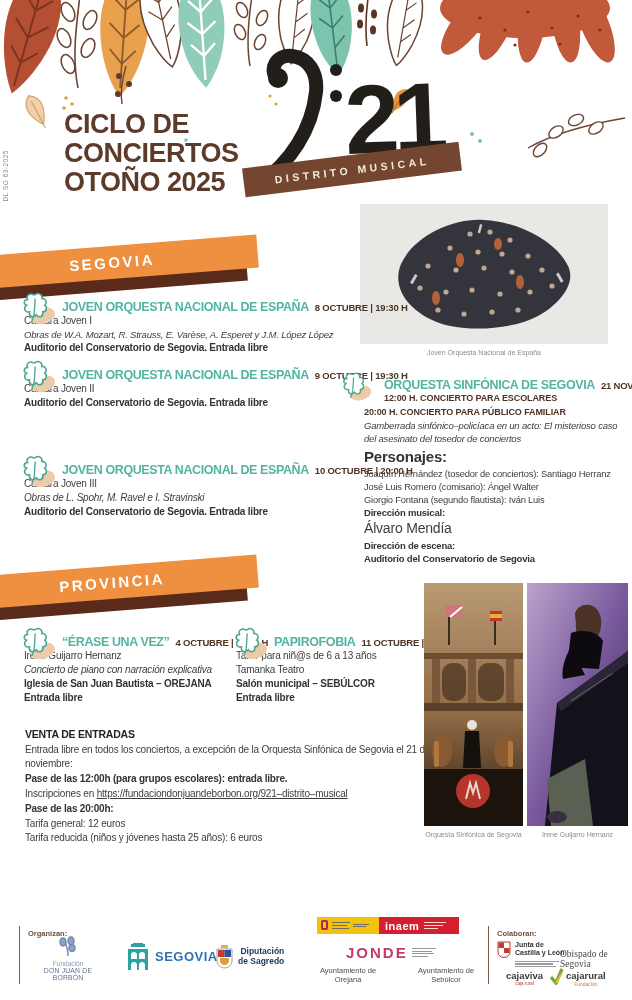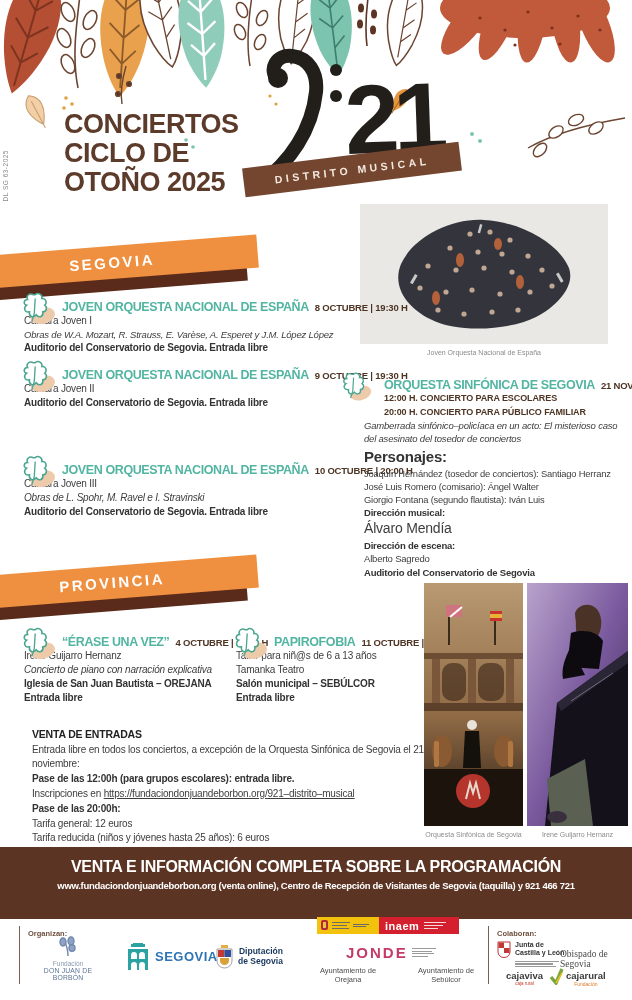--- a/index.html
+++ b/index.html
@@ -204,8 +204,8 @@
   <div class="deposit">DL SG 63-2025</div>
 
   <div class="main-title">
+    <div>CICLO DE</div>
     <div>CONCIERTOS</div>
-    <div>CICLO DE</div>
     <div>OTOÑO 2025</div>
   </div>
 

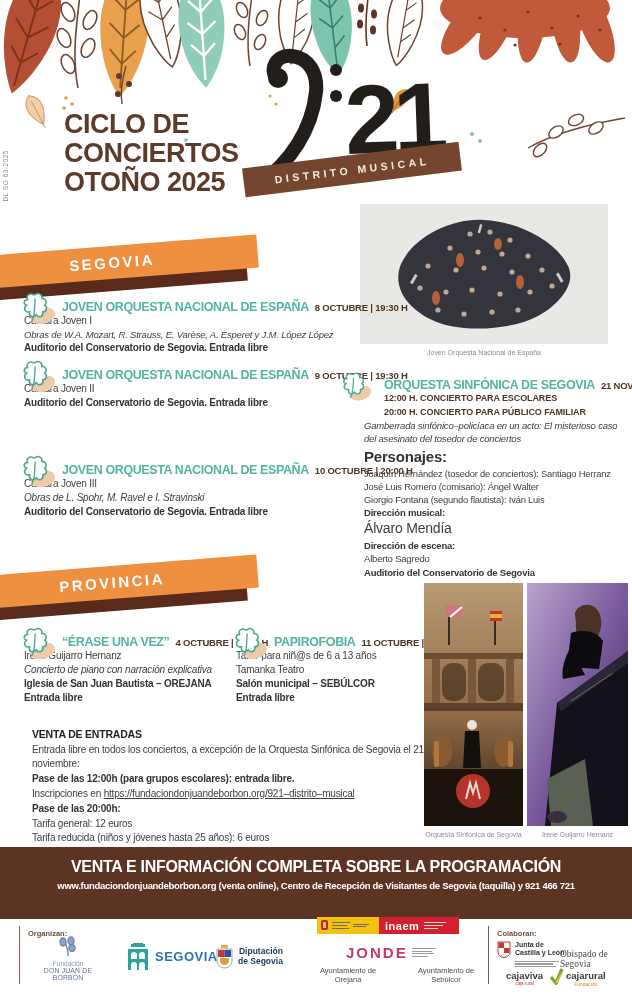--- a/index.html
+++ b/index.html
@@ -319,7 +319,7 @@
       <span class="l-date">21 NOVIEMBRE</span>
     </div>
     <div class="subtime" style="margin-left:20px">12:00 H. CONCIERTO PARA ESCOLARES</div>
-    <div class="subtime" style="margin-left:20px">20:00 H. CONCIERTO PARA PÚBLICO FAMILIAR</div>
+    <div class="subtime" style="">20:00 H. CONCIERTO PARA PÚBLICO FAMILIAR</div>
     <div class="l-line italic" style="font-size:9.5px">Gamberrada sinfónico–policíaca en un acto: El misterioso caso del asesinato del tosedor de conciertos</div>
     <div class="l-line bold" style="font-size:15px">Personajes:</div>
     <div class="l-line nowrap" style="font-size:9.4px">Joaquín Hernández (tosedor de conciertos): Santiago Herranz</div>

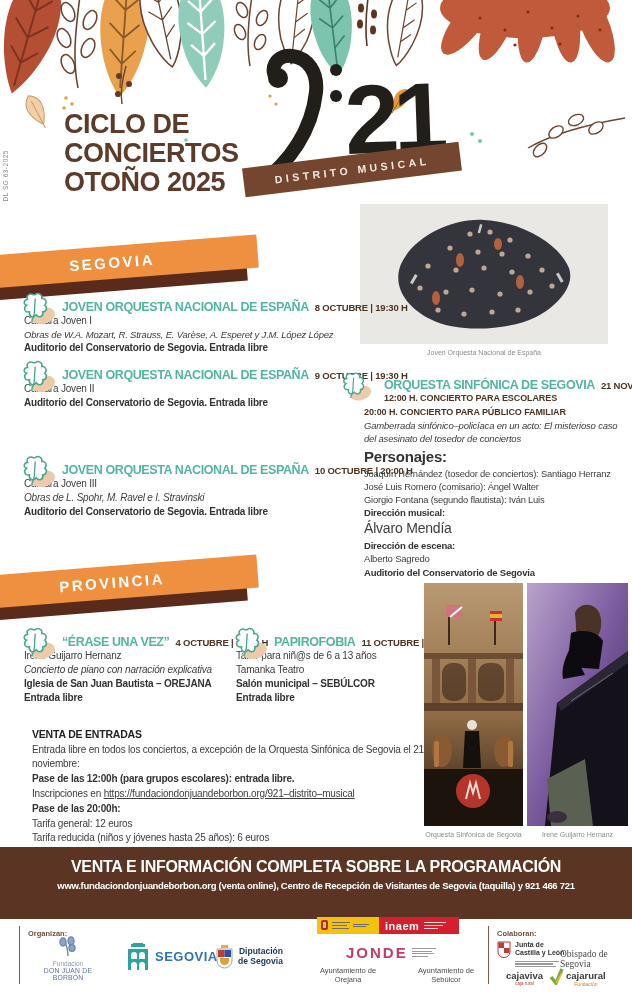--- a/index.html
+++ b/index.html
@@ -328,7 +328,6 @@
     <div class="l-line bold" style="font-size:9.5px">Dirección musical:</div>
     <div class="l-line" style="font-size:14px">Álvaro Mendía</div>
     <div class="l-line bold" style="font-size:9.5px">Dirección de escena:</div>
-    <div class="l-line" style="font-size:9.5px">Alberto Sagredo</div>
     <div class="l-line bold" style="font-size:9.5px">Auditorio del Conservatorio de Segovia</div>
   </div>
 

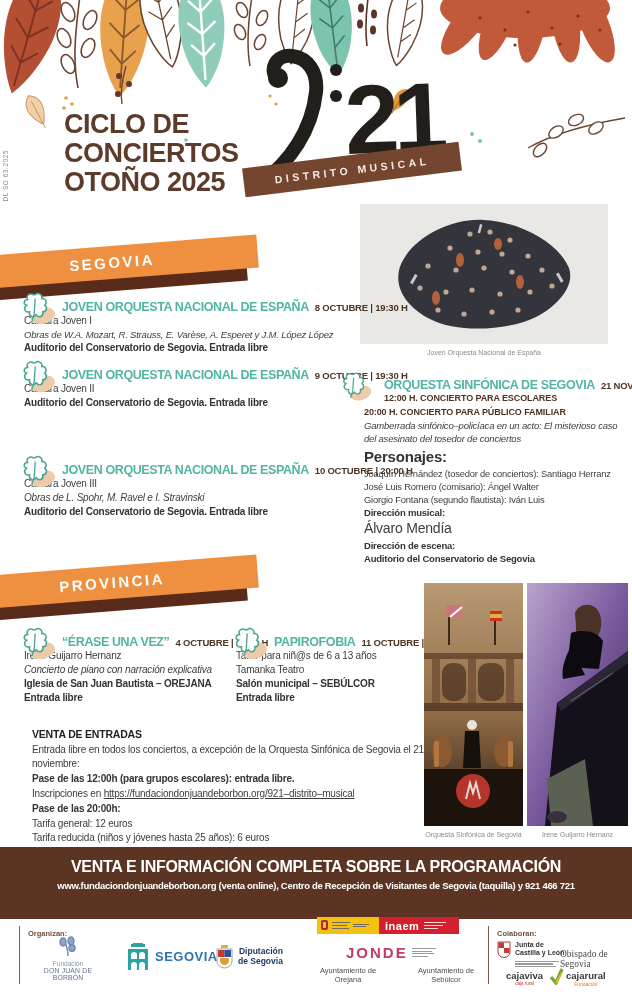--- a/index.html
+++ b/index.html
@@ -42,7 +42,7 @@
   .subtime{color:#4e3423;font-weight:bold;font-size:9px;line-height:1.5;letter-spacing:-.1px;}
 
   
-  .tickets{position:absolute;left:25px;top:727px;width:412px;font-size:10px;line-height:1.48;letter-spacing:-.2px;margin-left:7px;}
+  .tickets{position:absolute;left:25px;top:727px;width:412px;font-size:10px;line-height:1.48;letter-spacing:-.2px;}
   .tickets .head{font-weight:bold;color:#222;font-size:10.5px;}
   .tickets a{color:#3d3d3d;text-decoration:underline;}
 

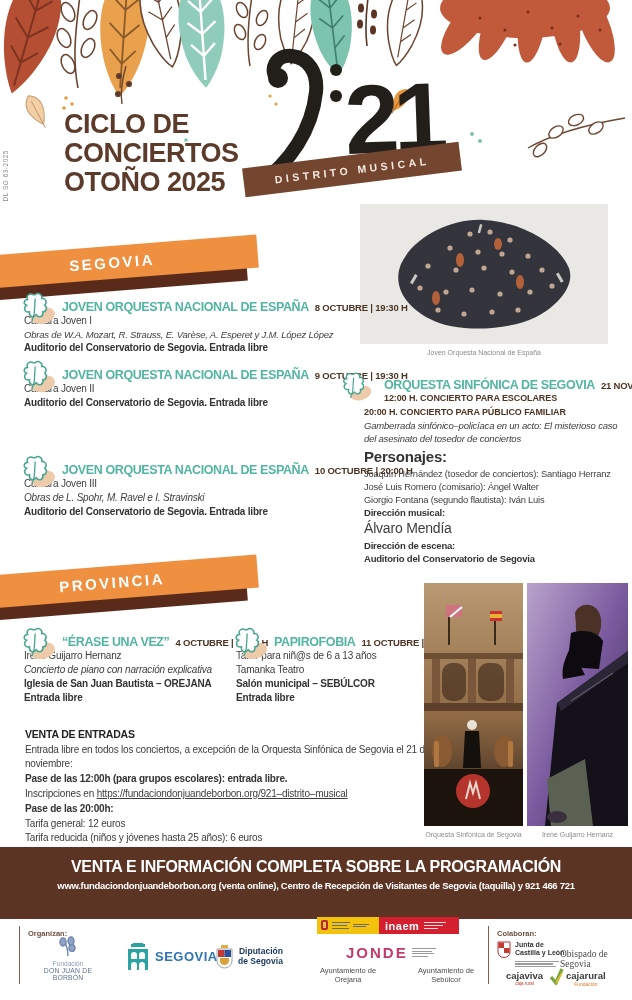--- a/index.html
+++ b/index.html
@@ -444,10 +444,6 @@
   </div>
   <div class="caption" style="left:527px;top:831px;width:101px">Irene Guijarro Hernanz</div>
 
-  <div class="info-bar">
-    <div class="h">VENTA E INFORMACIÓN COMPLETA SOBRE LA PROGRAMACIÓN</div>
-    <div class="s">www.fundaciondonjuandeborbon.org (venta online), Centro de Recepción de Visitantes de Segovia (taquilla) y 921 466 721</div>
-  </div>
 
   <div class="vline" style="left:19px"></div>
   <div class="vline" style="left:488px"></div>

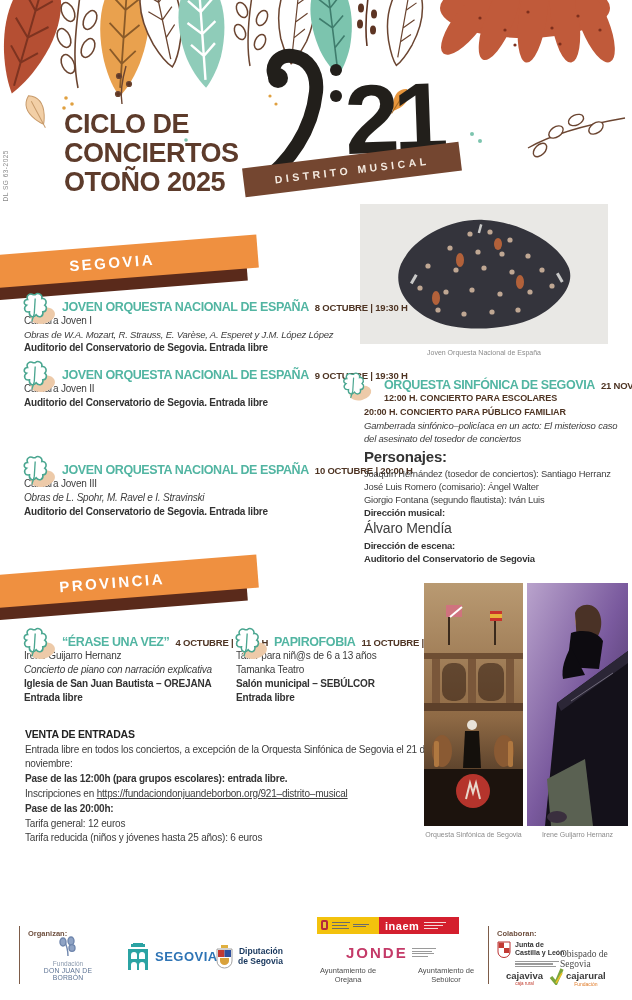--- a/index.html
+++ b/index.html
@@ -491,7 +491,7 @@
     </svg>
     <div class="dipu-txt">
       <div>Diputación</div>
-      <div>de Segovia</div>
+      <div>de Sagredo</div>
     </div>
   </div>
 

